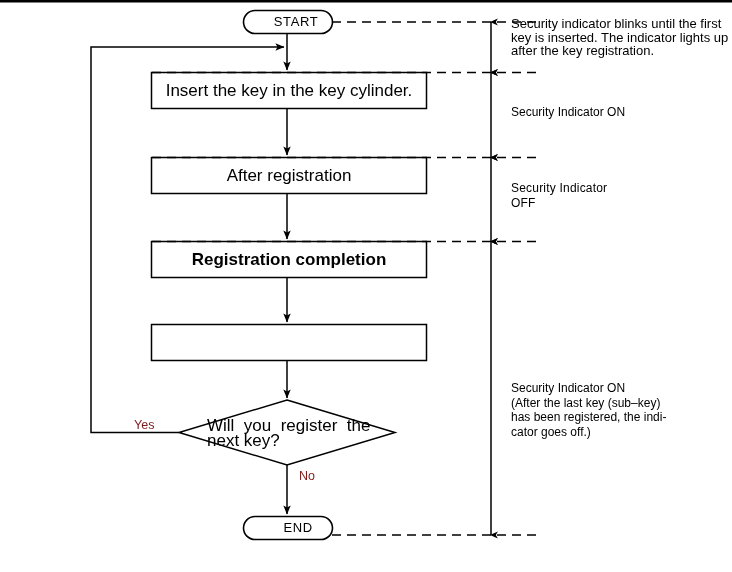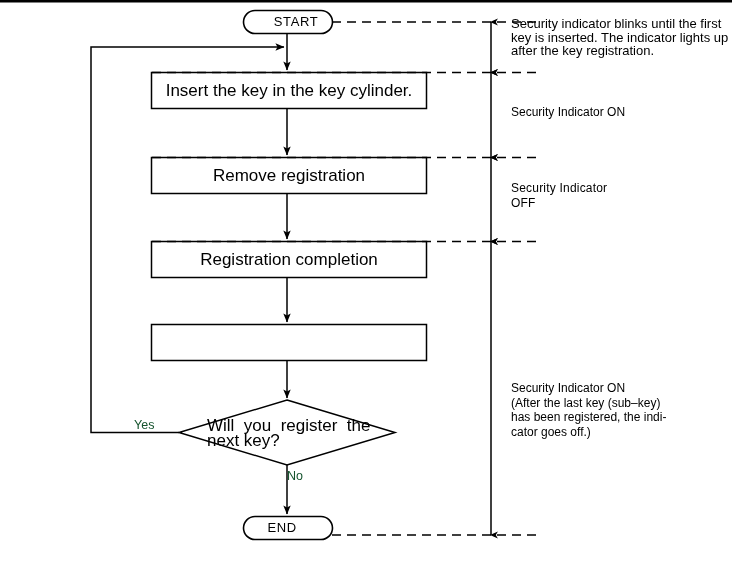--- a/index.html
+++ b/index.html
@@ -89,7 +89,7 @@
 
   <div class="node-label" style="left:152px;top:83px;width:274px;">Insert the key in the key cylinder.</div>
 
-  <div class="node-label" style="left:152px;top:168px;width:274px;">Remove registration</div>
+  <div class="node-label" style="left:152px;top:168px;width:274px;">After registration</div>
 
   <div class="node-label" style="left:152px;top:252px;width:274px;">Registration completion</div>
 

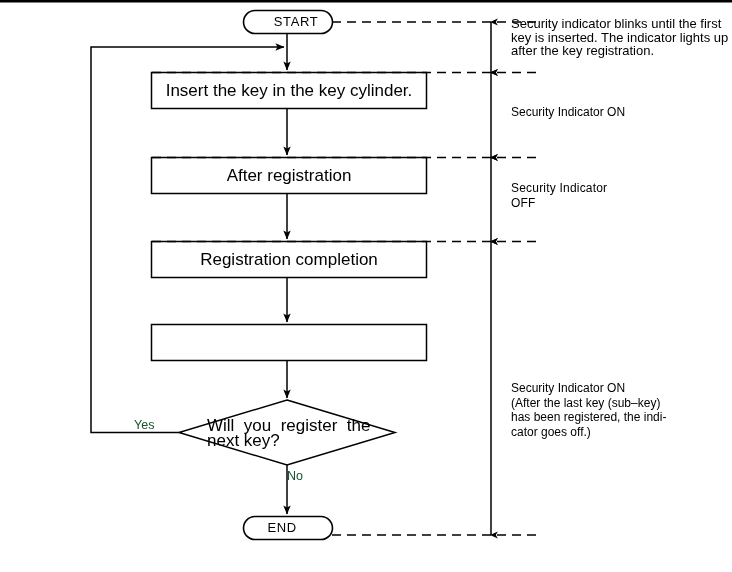--- a/index.html
+++ b/index.html
@@ -91,7 +91,7 @@
 
   <div class="node-label" style="left:152px;top:168px;width:274px;">After registration</div>
 
-  <div class="node-label" style="left:152px;top:252px;width:274px;">Registration completion</div>
+  <div class="node-label" style="left:152px;top:252px;width:274px;font-weight:bold;">Registration completion</div>
 
 
   <div class="node-label" style="left:207px;top:433px;width:190px;text-align:left;">next key?</div>

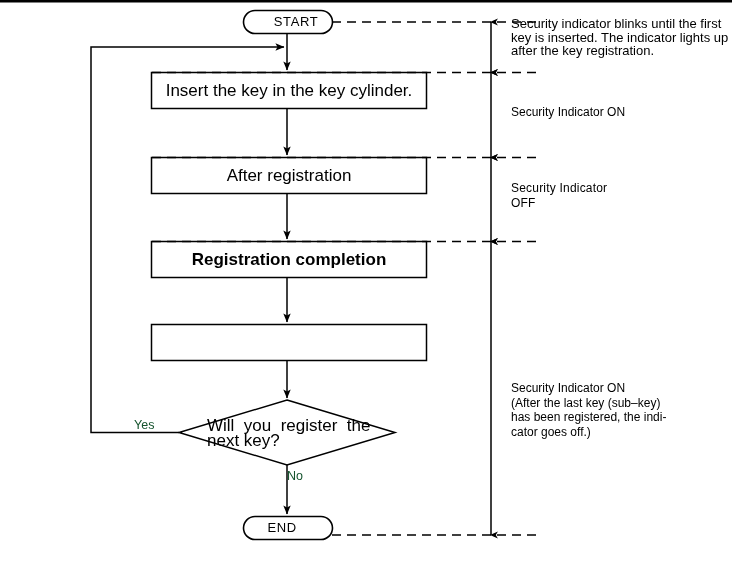--- a/index.html
+++ b/index.html
@@ -21,7 +21,7 @@
     pointer-events:none;
   }
   .term-label{font-size:13px;letter-spacing:.6px;}
-  .edge-label{position:absolute;font-size:12.5px;color:#14532d;white-space:pre;}
+  .edge-label{position:absolute;font-size:12.5px;color:#7f1d1d;white-space:pre;}
 
   .annot{
     position:absolute;

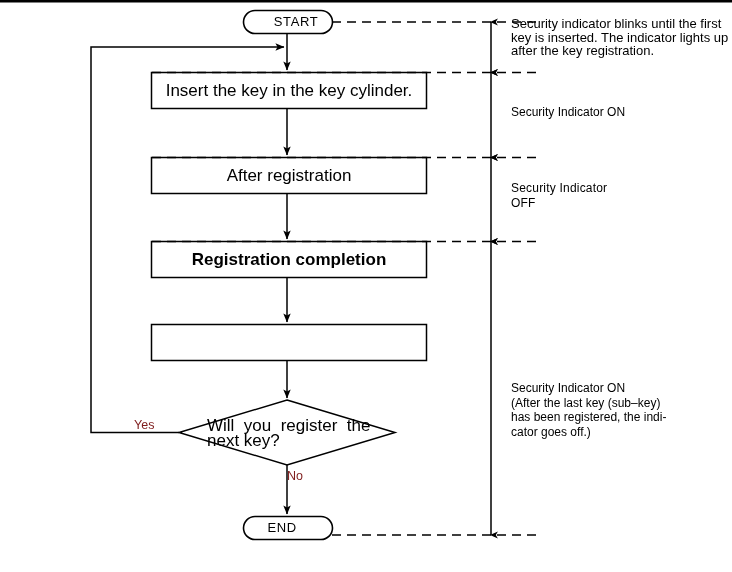--- a/index.html
+++ b/index.html
@@ -100,7 +100,7 @@
   <div class="node-label term-label" style="left:237px;top:520px;width:90px;">END</div>
 
   <div class="edge-label" style="left:134px;top:418px;">Yes</div>
-  <div class="edge-label" style="left:287px;top:469px;">No</div>
+  <div class="edge-label" style="left:299px;top:469px;">No</div>
 
   <div class="annot small" style="left:511px;top:17px;width:218px;">Security indicator blinks until the first
 key is inserted. The indicator lights up

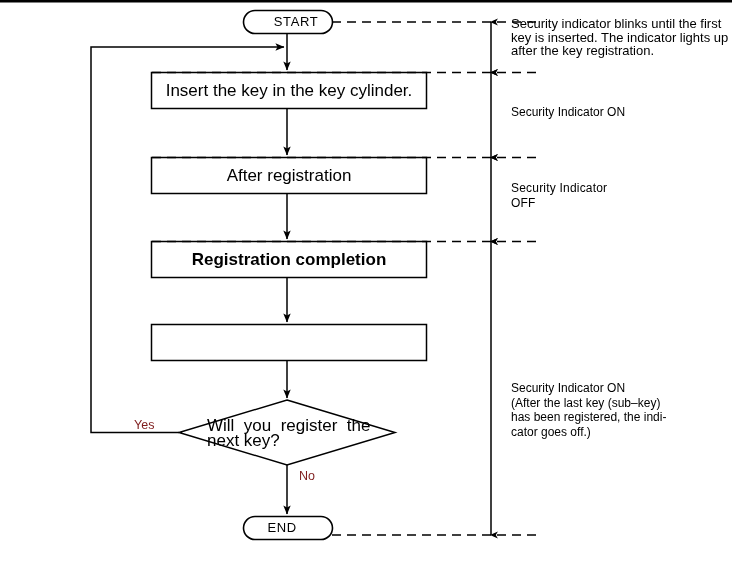--- a/index.html
+++ b/index.html
@@ -97,7 +97,7 @@
   <div class="node-label" style="left:207px;top:433px;width:190px;text-align:left;">next key?</div>
   <div class="node-label" style="left:207px;top:418px;width:190px;text-align:left;">Will  you  register  the</div>
 
-  <div class="node-label term-label" style="left:237px;top:520px;width:90px;">END</div>
+  <div class="node-label term-label" style="left:253px;top:520px;width:90px;">END</div>
 
   <div class="edge-label" style="left:134px;top:418px;">Yes</div>
   <div class="edge-label" style="left:299px;top:469px;">No</div>

